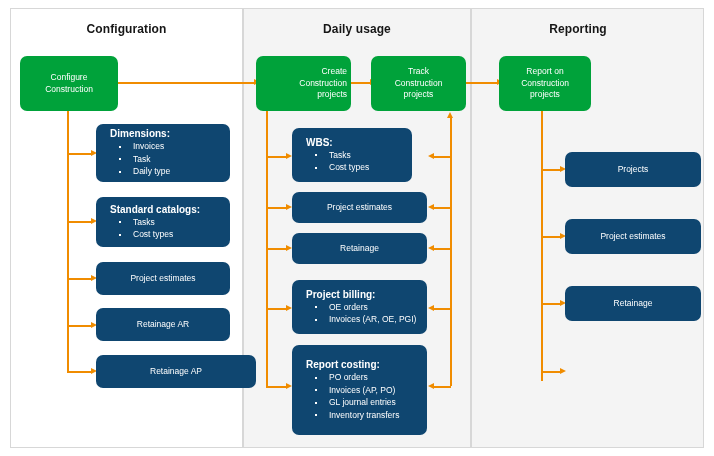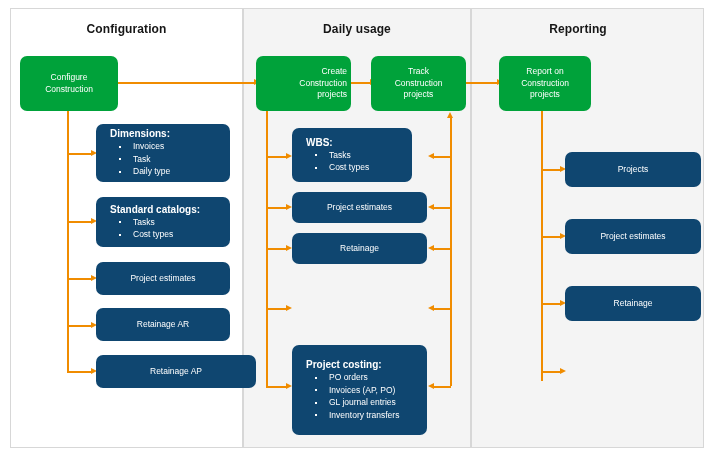--- a/index.html
+++ b/index.html
@@ -271,6 +271,13 @@
     <div class="ttl">Retainage</div>
   </div>
 
+  <div class="node blue list" style="left:292px; top:280px; width:135px; height:54px;">
+    <div class="ttl">Project billing:</div>
+    <ul>
+      <li>OE orders</li>
+      <li>Invoices (AR, OE, PGI)</li>
+    </ul>
+  </div>
 
   <div class="node blue list" style="left:292px; top:345px; width:135px; height:90px;">
     <div class="ttl">Project costing:</div>

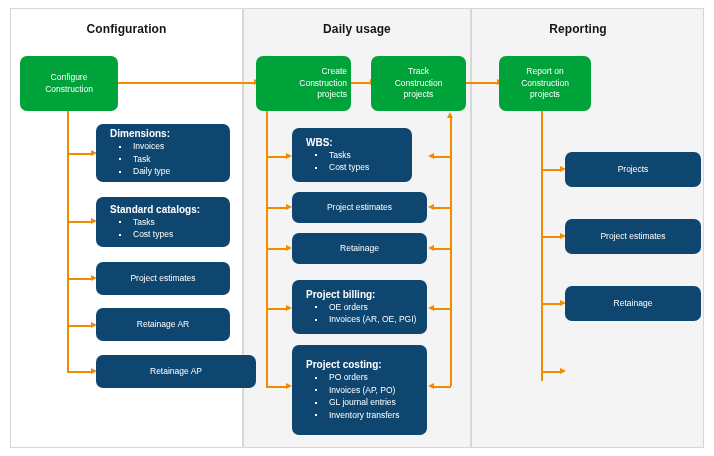--- a/index.html
+++ b/index.html
@@ -280,7 +280,7 @@
   </div>
 
   <div class="node blue list" style="left:292px; top:345px; width:135px; height:90px;">
-    <div class="ttl">Project costing:</div>
+    <div class="ttl">Report costing:</div>
     <ul>
       <li>PO orders</li>
       <li>Invoices (AP, PO)</li>

